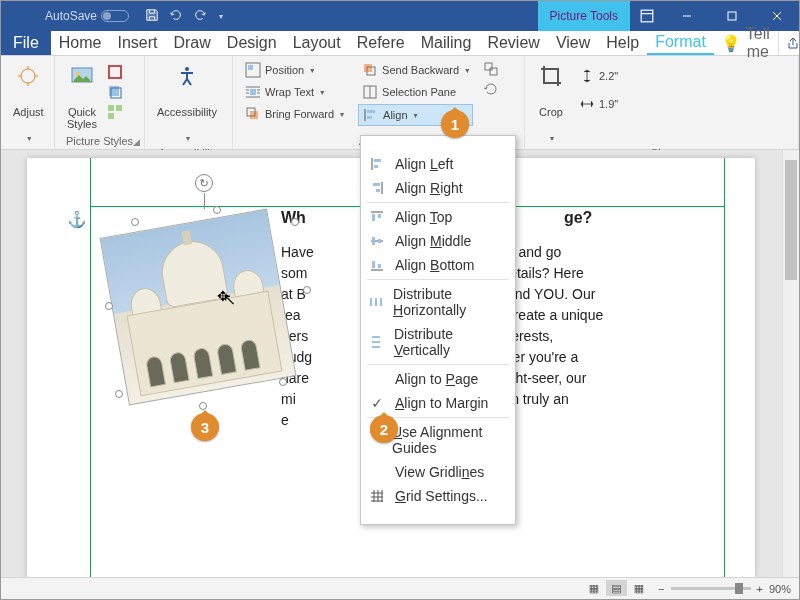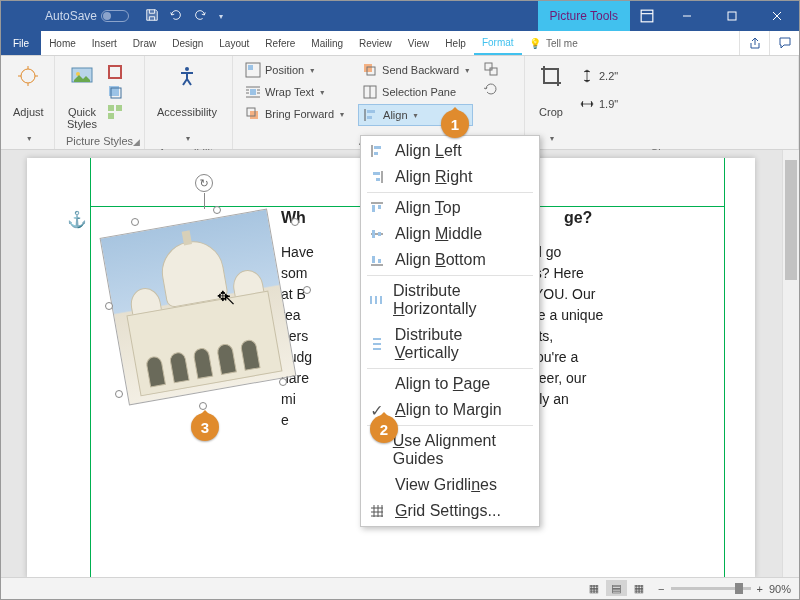--- a/index.html
+++ b/index.html
@@ -20,7 +20,7 @@
   .titlebar .ribopt { width:34px; display:flex; align-items:center; justify-content:center; }
 
   
-  .tabs { height: 25px; background: #fff; border-bottom: 1px solid #d4d4d4; display: flex; align-items: stretch; font-size: 10px; color: #444; }
+  .tabs { height: 25px; background: #fff; border-bottom: 1px solid #d4d4d4; display: flex; align-items: stretch; font-size: 16px; color: #444; text-align: center; }
   .tabs .file { background: #2b579a; color: #fff; padding: 0 12px; display:flex; align-items:center; }
   .tabs .tab { padding: 0 8px; display:flex; align-items:center; }
   .tabs .tab.active { color: #41c1ee; border-bottom: 2px solid #41c1ee; }

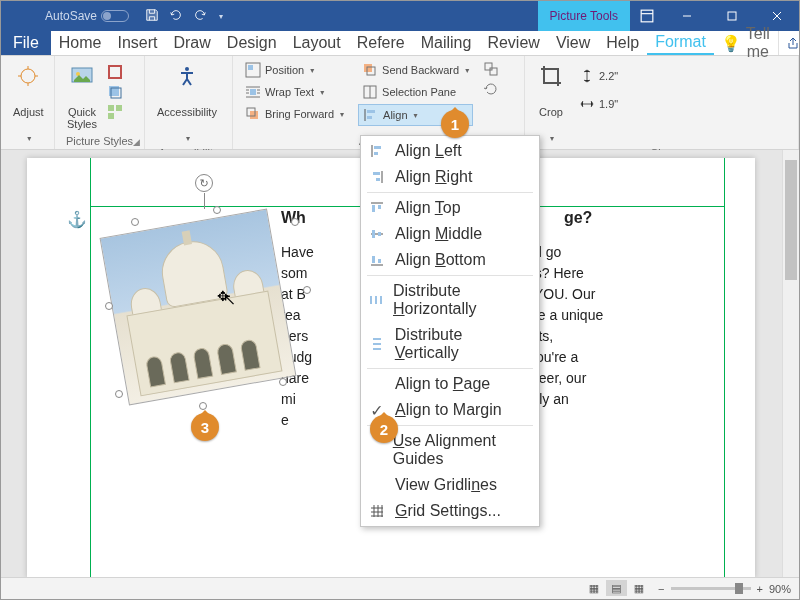--- a/index.html
+++ b/index.html
@@ -74,7 +74,7 @@
   .cursor-move { position:absolute; top:128px; left:190px; font-size:14px; color:#000; pointer-events:none; }
 
   
-  .menu { position:absolute; top:134px; left:359px; width:180px; background:#fff; border:1px solid #c6c6c6; box-shadow:2px 2px 6px rgba(0,0,0,.25); font-size:16px; padding:2px 0; z-index:50; }
+  .menu { position:absolute; top:134px; left:359px; width:156px; background:#fff; border:1px solid #c6c6c6; box-shadow:2px 2px 6px rgba(0,0,0,.25); font-size:14px; padding:16px 0; z-index:50; }
   .menu .item { display:flex; align-items:center; gap:10px; padding:4px 10px 4px 8px; color:#333; }
   .menu .item .mico { width:16px; height:16px; display:flex; align-items:center; justify-content:center; color:#555; }
   .menu .item.disabled { color:#b0b0b0; }

